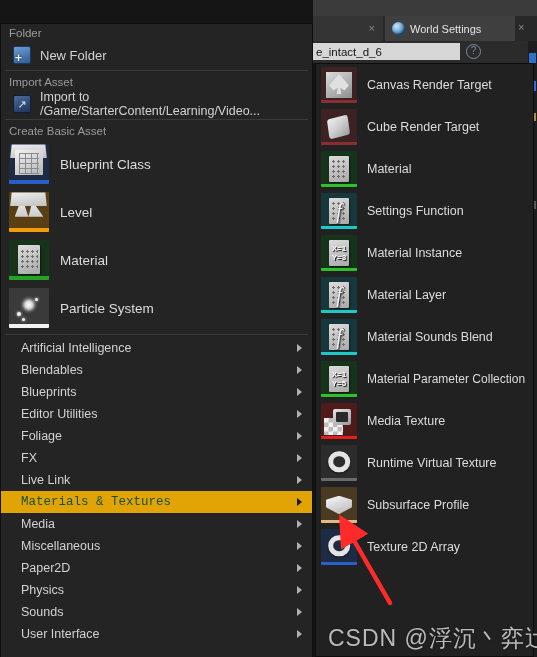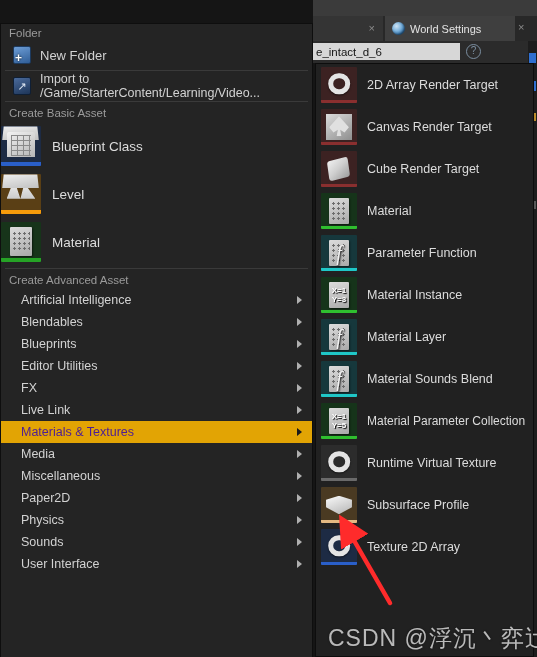--- a/index.html
+++ b/index.html
@@ -274,6 +274,7 @@
     </div>
 
     <div class="divider"></div>
+    <div class="section-head">Import Asset</div>
 
     <div class="small-row" style="height:26px;">
       <span class="icon18 ico-import">↗</span>

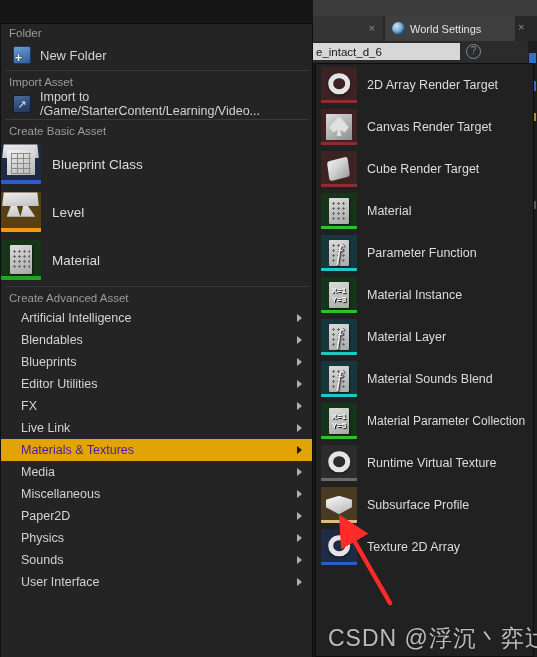--- a/index.html
+++ b/index.html
@@ -375,13 +375,6 @@
 
   <div class="menu-right">
 
-    <div class="sub-row">
-      <span class="icon36" style="background:#3c2222;">
-        <span class="ring"></span>
-        <span class="bar" style="background:#8a2f2f;"></span>
-      </span>
-      <span>2D Array Render Target</span>
-    </div>
 
     <div class="sub-row">
       <span class="icon36" style="background:#3c2222;">

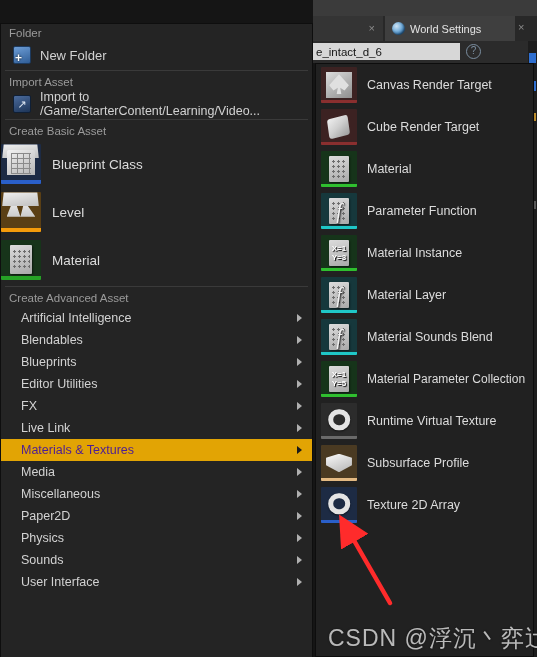--- a/index.html
+++ b/index.html
@@ -73,7 +73,7 @@
   .divider { height: 1px; background: #3a3a3a; margin: 2px 4px; }
 
   .basic-row {
-    display: flex; align-items: center; height: 48px; gap: 11px;
+    display: flex; align-items: center; height: 48px; padding-left: 8px; gap: 11px;
   }
   .basic-row .lbl { color: #dcdcdc; font-size: 13.5px; }
 

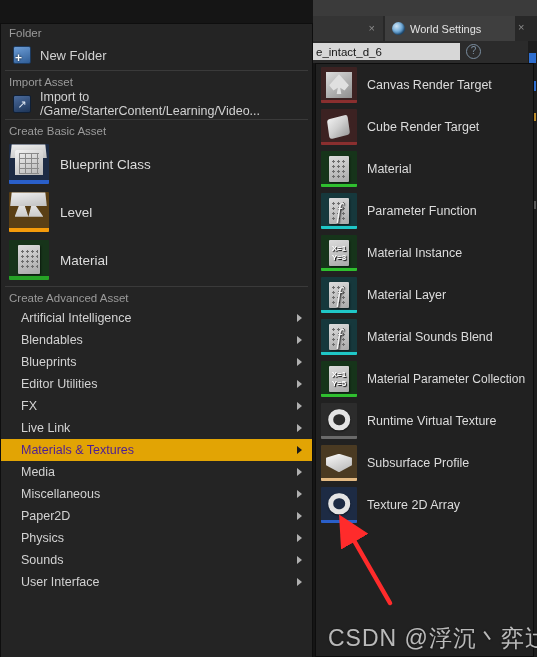--- a/index.html
+++ b/index.html
@@ -411,7 +411,7 @@
         <span class="fglyph">f</span>
         <span class="bar" style="background:#1fc7c7;"></span>
       </span>
-      <span>Parameter Function</span>
+      <span>Settings Function</span>
     </div>
 
     <div class="sub-row">

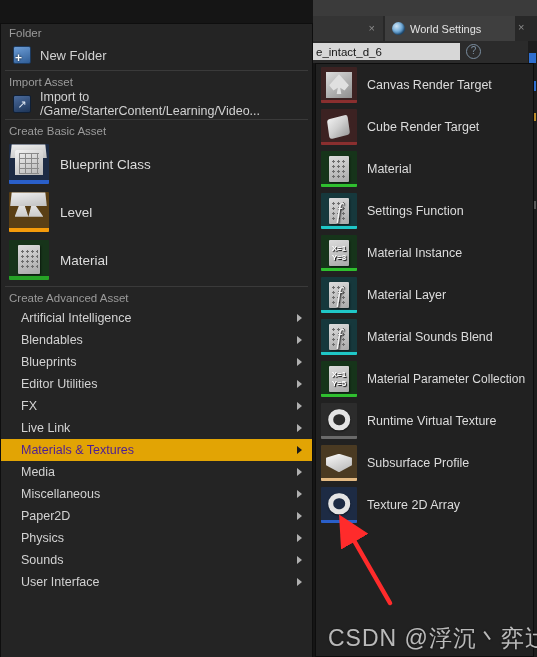--- a/index.html
+++ b/index.html
@@ -314,6 +314,16 @@
       <span class="lbl">Material</span>
     </div>
 
+    <div class="basic-row">
+      <span class="icon40" style="background:#3a3a3a;">
+        <span class="art spark"></span>
+        <span class="spark-dot" style="left:8px;top:24px;width:4px;height:4px;"></span>
+        <span class="spark-dot" style="left:13px;top:30px;width:3px;height:3px;"></span>
+        <span class="spark-dot" style="left:26px;top:10px;width:3px;height:3px;"></span>
+        <span class="bar" style="background:#f2f2f2;"></span>
+      </span>
+      <span class="lbl">Particle System</span>
+    </div>
 
     <div class="divider"></div>
     <div class="section-head">Create Advanced Asset</div>

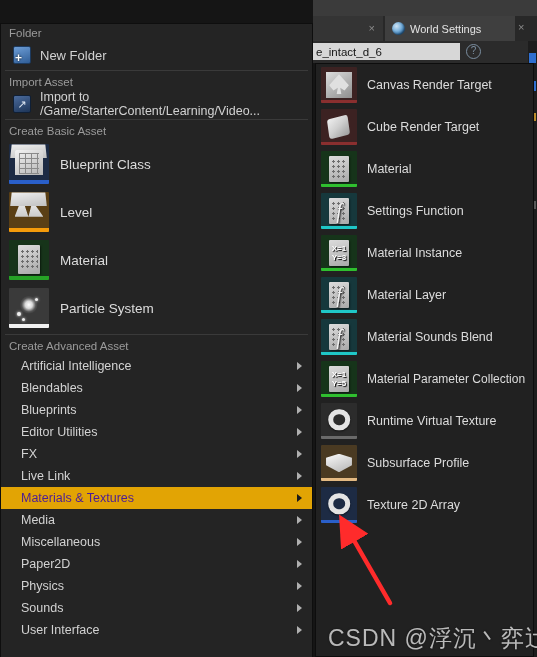--- a/index.html
+++ b/index.html
@@ -326,7 +326,6 @@
     </div>
 
     <div class="divider"></div>
-    <div class="section-head">Create Advanced Asset</div>
 
     <div class="simple-row">
       <span>Artificial Intelligence</span>

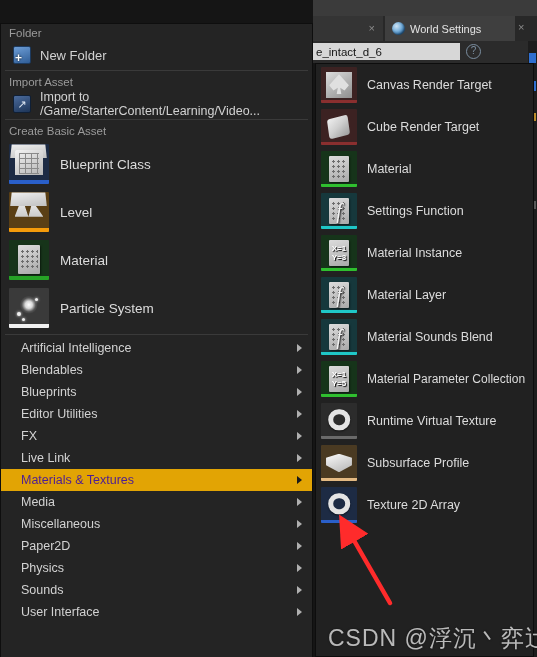--- a/index.html
+++ b/index.html
@@ -463,6 +463,14 @@
       <span style="font-size:12px;">Material Parameter Collection</span>
     </div>
 
+    <div class="sub-row">
+      <span class="icon36" style="background:#511a1a;">
+        <span class="checker"></span>
+        <span class="tv"></span>
+        <span class="bar" style="background:#e02020;"></span>
+      </span>
+      <span>Media Texture</span>
+    </div>
 
 
     <div class="sub-row">

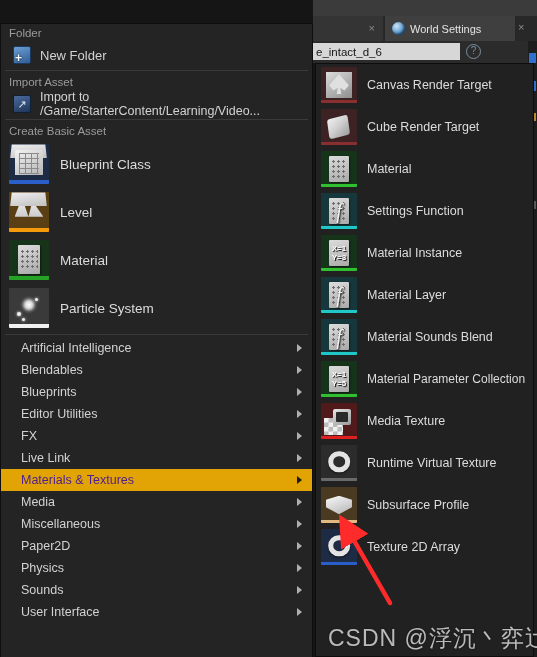--- a/index.html
+++ b/index.html
@@ -344,6 +344,10 @@
       <span class="arrow"></span>
     </div>
     <div class="simple-row">
+      <span>Foliage</span>
+      <span class="arrow"></span>
+    </div>
+    <div class="simple-row">
       <span>FX</span>
       <span class="arrow"></span>
     </div>

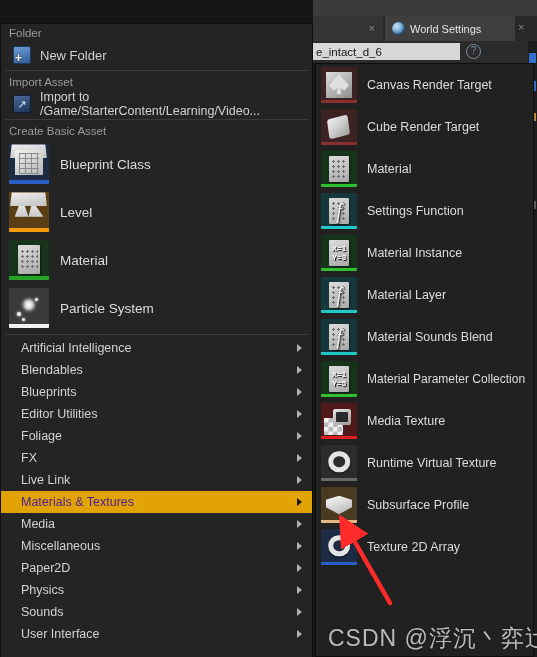--- a/index.html
+++ b/index.html
@@ -87,7 +87,7 @@
     display: flex; align-items: center; height: 22px; padding-left: 20px;
     color: #d2d2d2; font-size: 12.5px; position: relative;
   }
-  .simple-row.sel { background: #e2a404; color: #4c1d95; }
+  .simple-row.sel { background: #e2a404; color: #14532d; font-family: Liberation Mono, monospace; }
   .arrow {
     position: absolute; right: 10px; top: 50%; transform: translateY(-50%);
     width: 0; height: 0; border-left: 5px solid #b0b0b0;

